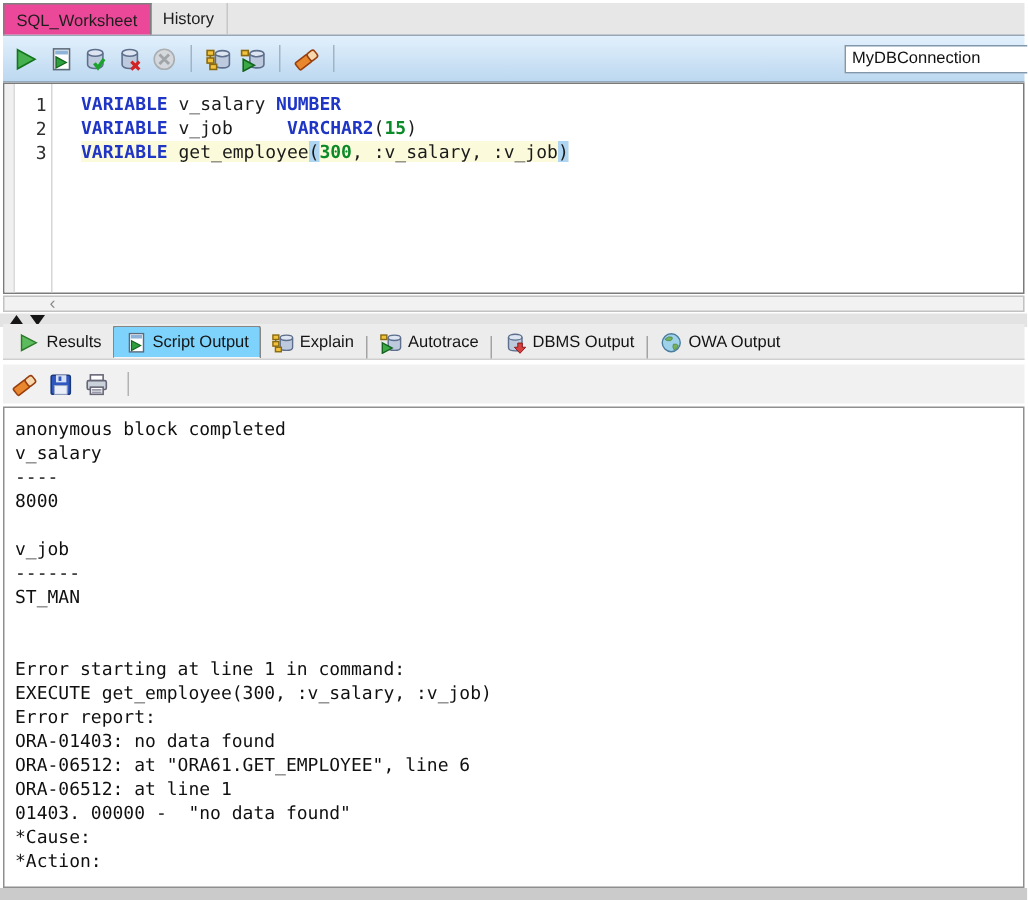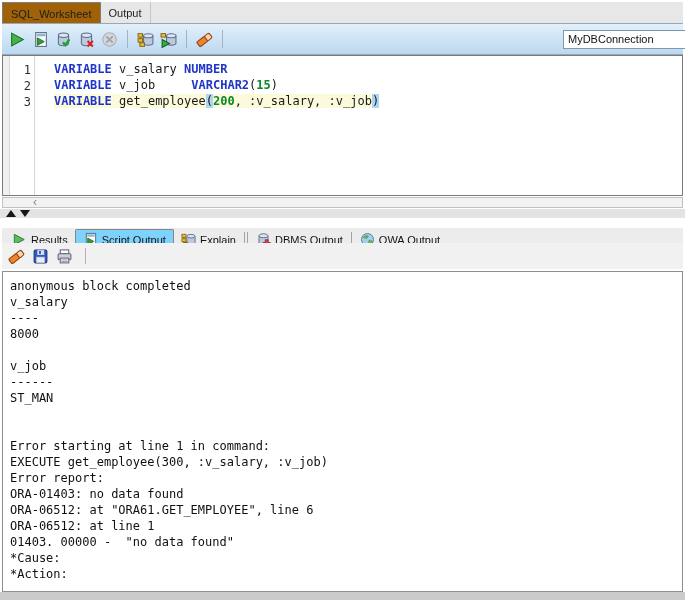--- a/index.html
+++ b/index.html
@@ -11,7 +11,7 @@
               border-bottom:1px solid #9aa7b5;display:flex;align-items:stretch;box-sizing:border-box;}
   .wtab{padding:3px 8px 2px;font-size:11px;color:#1d1d1d;display:flex;align-items:center;
         border-right:1px solid #c7c7c7;white-space:nowrap;}
-  .wtab.active{background:#a16207;border:1px solid #7e7e7e;border-bottom:none;}
+  .wtab.active{background:#ec4899;border:1px solid #7e7e7e;border-bottom:none;}
 
   
   .toolbar{position:absolute;left:2px;top:24px;width:681px;height:31px;

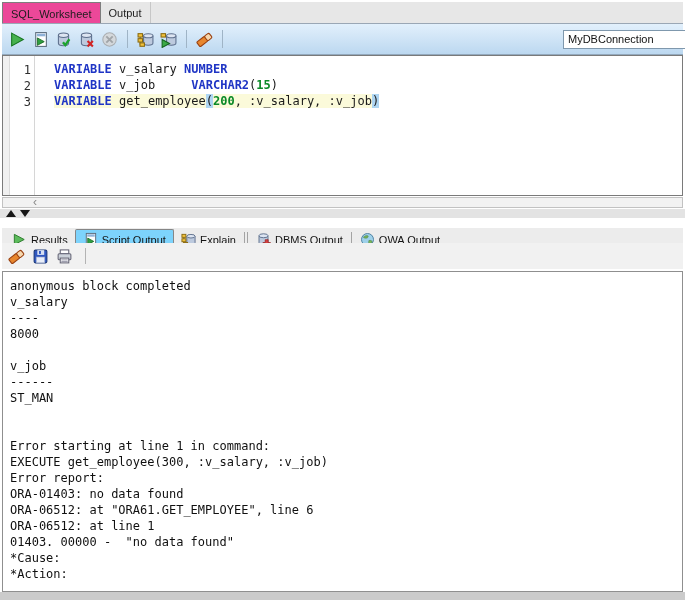--- a/index.html
+++ b/index.html
@@ -84,7 +84,7 @@
 
   <div class="tabbar-top">
       <div class="wtab active">SQL_Worksheet</div>
-      <div class="wtab">Output</div>
+      <div class="wtab">History</div>
     </div>
 
   <div class="toolbar">

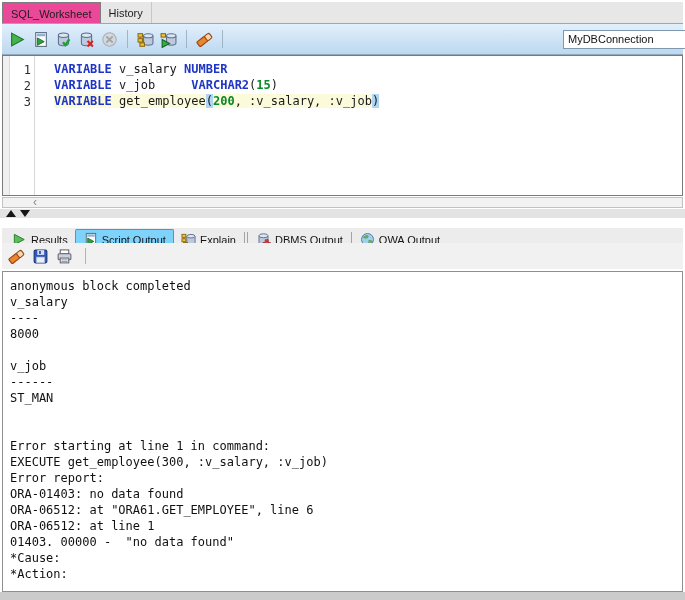--- a/index.html
+++ b/index.html
@@ -179,7 +179,7 @@
     <div class="codearea">
         <div class="cline"><span class="wrap"><span class="kw">VARIABLE</span><span class="plain"> v_salary </span><span class="kw">NUMBER</span></span></div>
         <div class="cline"><span class="wrap"><span class="kw">VARIABLE</span><span class="plain"> v_job     </span><span class="kw">VARCHAR2</span><span class="plain">(</span><span class="num">15</span><span class="plain">)</span></span></div>
-        <div class="cline hl"><span class="wrap"><span class="kw">VARIABLE</span><span class="plain"> get_employee</span><span class="paren">(</span><span class="num">200</span><span class="plain">, :v_salary, :v_job</span><span class="paren">)</span></span></div>
+        <div class="cline hl"><span class="wrap"><span class="kw">VARIABLE</span><span class="plain"> get_employee</span><span class="paren">(</span><span class="num">300</span><span class="plain">, :v_salary, :v_job</span><span class="paren">)</span></span></div>
       </div>
   </div>
 

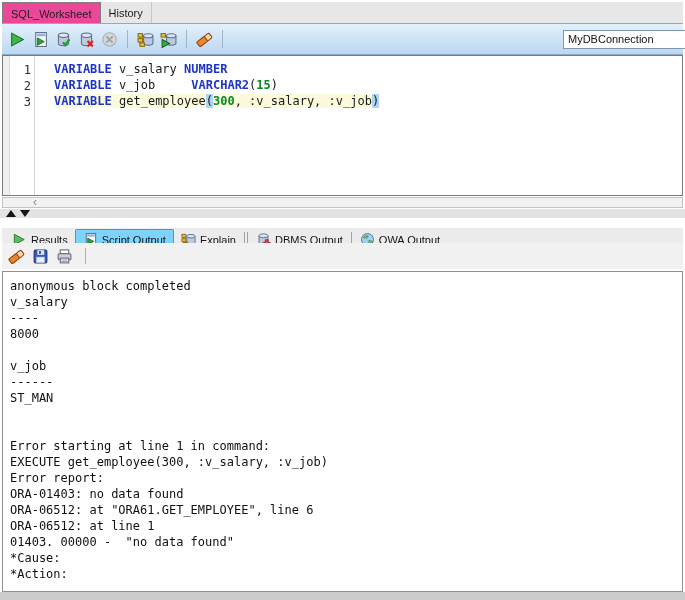--- a/index.html
+++ b/index.html
@@ -55,8 +55,8 @@
             border-top:7px solid #161616;}
 
   
-  .tabbar-bot{position:absolute;left:2px;top:228px;width:681px;height:24px;background:#ececec;
-              display:flex;align-items:center;padding-left:3px;box-sizing:border-box;
+  .tabbar-bot{position:absolute;left:2px;top:216px;width:681px;height:24px;background:#ececec;
+              display:flex;align-items:flex-end;padding-left:3px;box-sizing:border-box;
               border-bottom:1px solid #cfcfcf;}
   .btab{display:flex;align-items:center;gap:4px;padding:0 7px;font-size:11px;color:#141414;
         height:22px;box-sizing:border-box;white-space:nowrap;}

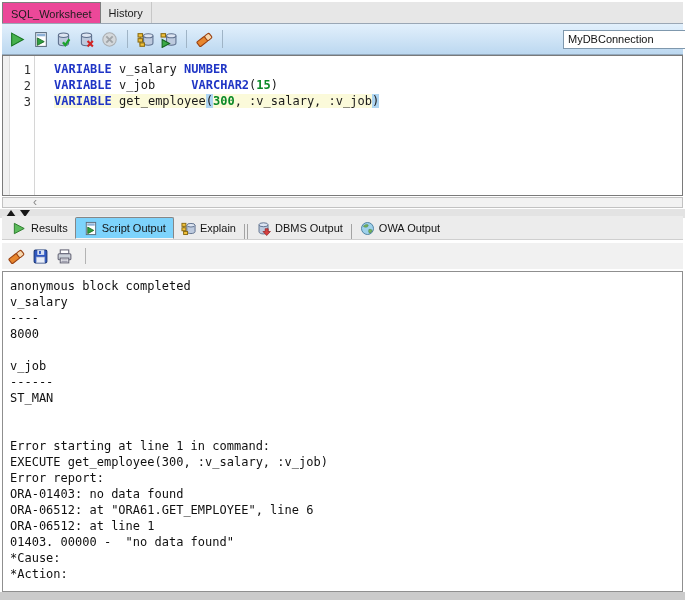--- a/index.html
+++ b/index.html
@@ -225,6 +225,17 @@
         <span>Explain</span>
       </div>
       <div class="tdiv"></div>
+      <div class="btab">
+        <span style="display: inline-flex;">
+          <svg viewBox="0 0 16 16" width="16" height="16">
+            <path d="M6.2 4.5 v6.8 c0 1.2 1.9 2.1 4.4 2.1 s4.4 -.9 4.4 -2.1 v-6.8" fill="#bdcade" stroke="#5d6f8c"></path>
+            <ellipse cx="10.6" cy="4.5" rx="4.4" ry="1.9" fill="#dde5f2" stroke="#5d6f8c"></ellipse>
+            <rect x="1" y="2.5" width="4.2" height="3.2" fill="#f2c23c" stroke="#8a6a10"></rect>
+            <polygon points="2,8 9,11.8 2,15.5" fill="#3aa946" stroke="#14641f"></polygon>
+          </svg>
+        </span>
+        <span>Autotrace</span>
+      </div>
       <div class="tdiv"></div>
       <div class="btab">
         <span style="display: inline-flex;">

